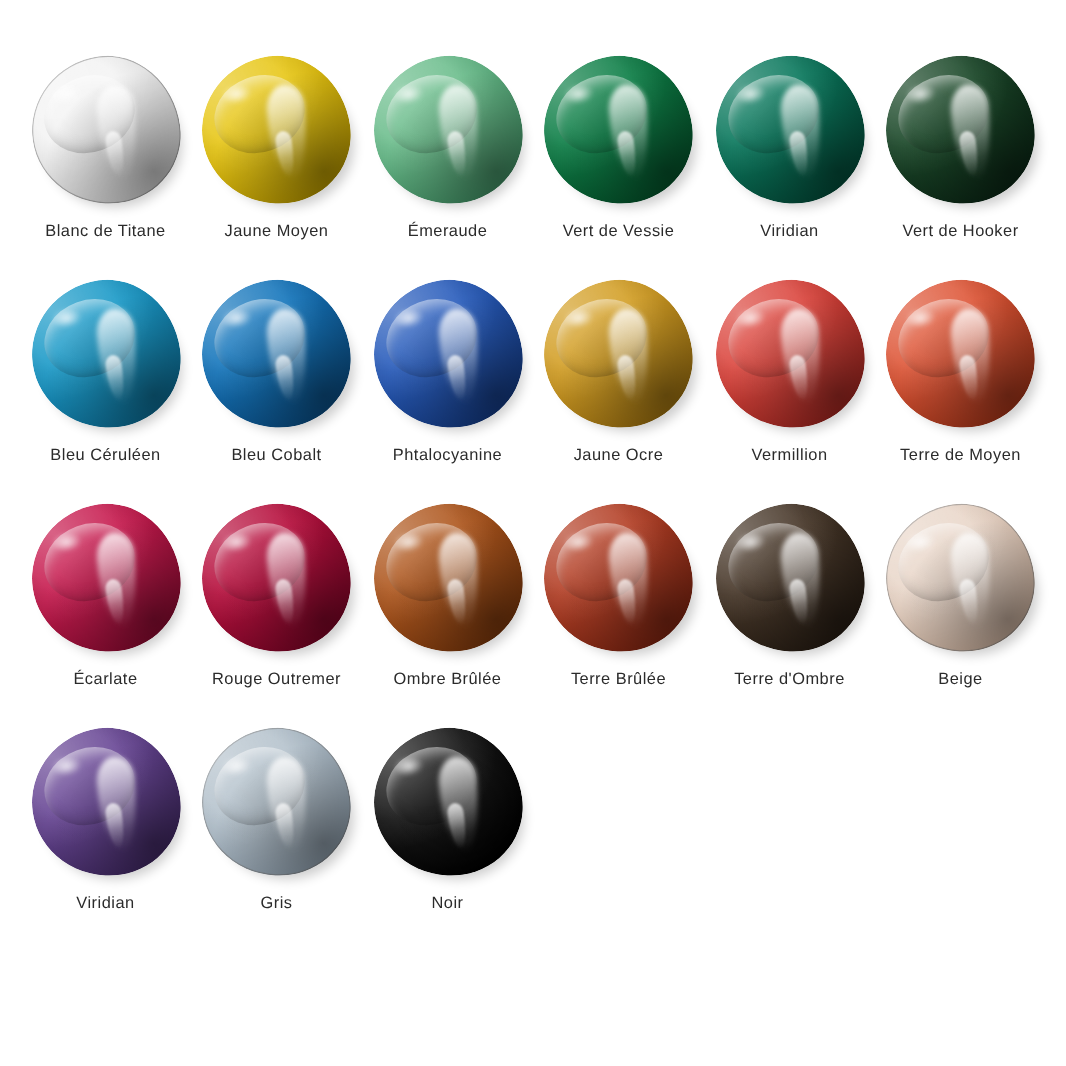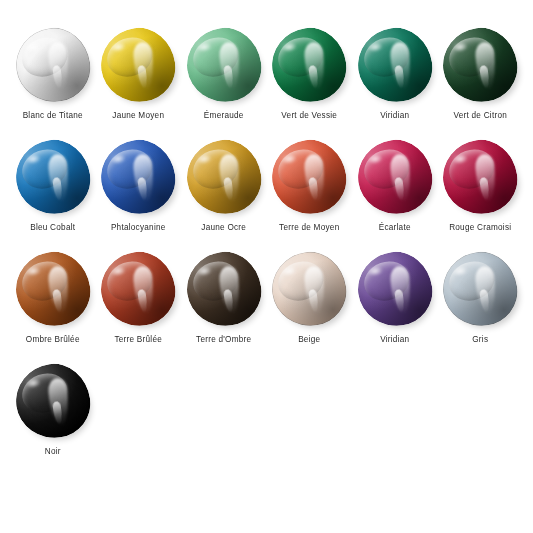--- a/index.html
+++ b/index.html
@@ -206,7 +206,7 @@
             <div class="glint"></div>
           </div>
         </div>
-        <div class="label">Vert de Citron</div>
+        <div class="label">Vert de Hooker</div>
       </div>
       <div class="cell">
         <div class="blob-wrap">

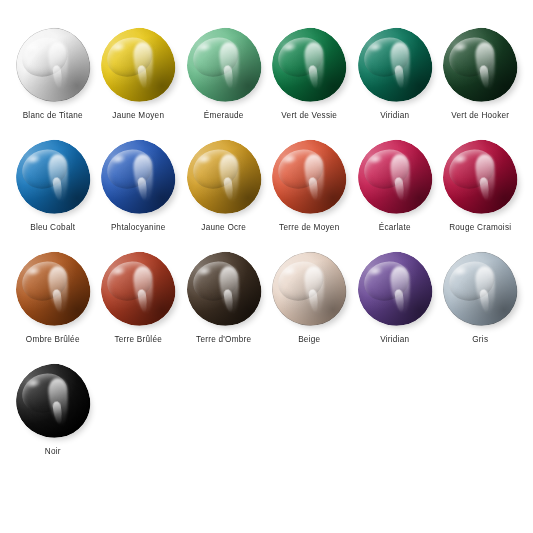--- a/index.html
+++ b/index.html
@@ -212,6 +212,20 @@
         <div class="blob-wrap">
           <div class="blob-shadow"></div>
           <div class="blob">
+            <div class="base" style="background: radial-gradient(80% 75% at 34% 30%, rgb(31, 156, 201) 0%, rgb(31, 156, 201) 40%, rgb(12, 107, 146) 100%);"></div>
+            <div class="rim"></div>
+            <div class="ridge"></div>
+            <div class="spec"></div>
+            <div class="tail"></div>
+            <div class="glint"></div>
+          </div>
+        </div>
+        <div class="label">Bleu Céruléen</div>
+      </div>
+      <div class="cell">
+        <div class="blob-wrap">
+          <div class="blob-shadow"></div>
+          <div class="blob">
             <div class="base" style="background: radial-gradient(80% 75% at 34% 30%, rgb(24, 120, 189) 0%, rgb(24, 120, 189) 40%, rgb(10, 76, 130) 100%);"></div>
             <div class="rim"></div>
             <div class="ridge"></div>

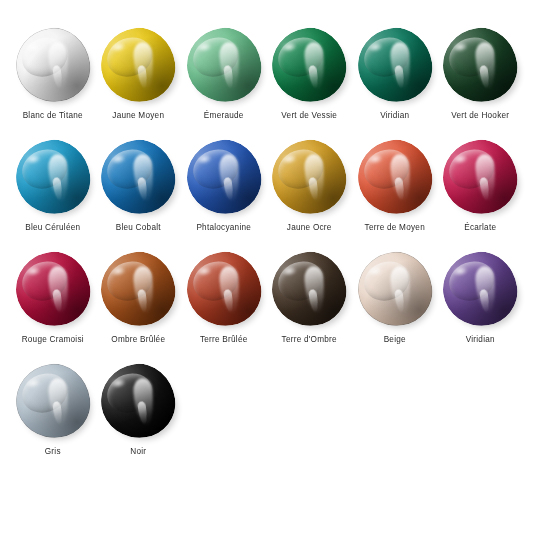--- a/index.html
+++ b/index.html
@@ -268,6 +268,20 @@
         <div class="blob-wrap">
           <div class="blob-shadow"></div>
           <div class="blob">
+            <div class="base" style="background: radial-gradient(80% 75% at 34% 30%, rgb(220, 74, 66) 0%, rgb(220, 74, 66) 40%, rgb(158, 38, 32) 100%);"></div>
+            <div class="rim"></div>
+            <div class="ridge"></div>
+            <div class="spec"></div>
+            <div class="tail"></div>
+            <div class="glint"></div>
+          </div>
+        </div>
+        <div class="label">Vermillion</div>
+      </div>
+      <div class="cell">
+        <div class="blob-wrap">
+          <div class="blob-shadow"></div>
+          <div class="blob">
             <div class="base" style="background: radial-gradient(80% 75% at 34% 30%, rgb(223, 90, 60) 0%, rgb(223, 90, 60) 40%, rgb(161, 52, 25) 100%);"></div>
             <div class="rim"></div>
             <div class="ridge"></div>

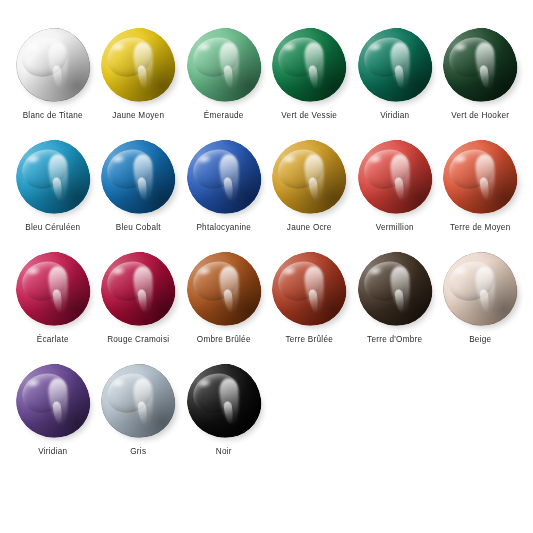--- a/index.html
+++ b/index.html
@@ -318,7 +318,7 @@
             <div class="glint"></div>
           </div>
         </div>
-        <div class="label">Rouge Cramoisi</div>
+        <div class="label">Rouge Outremer</div>
       </div>
       <div class="cell">
         <div class="blob-wrap">

